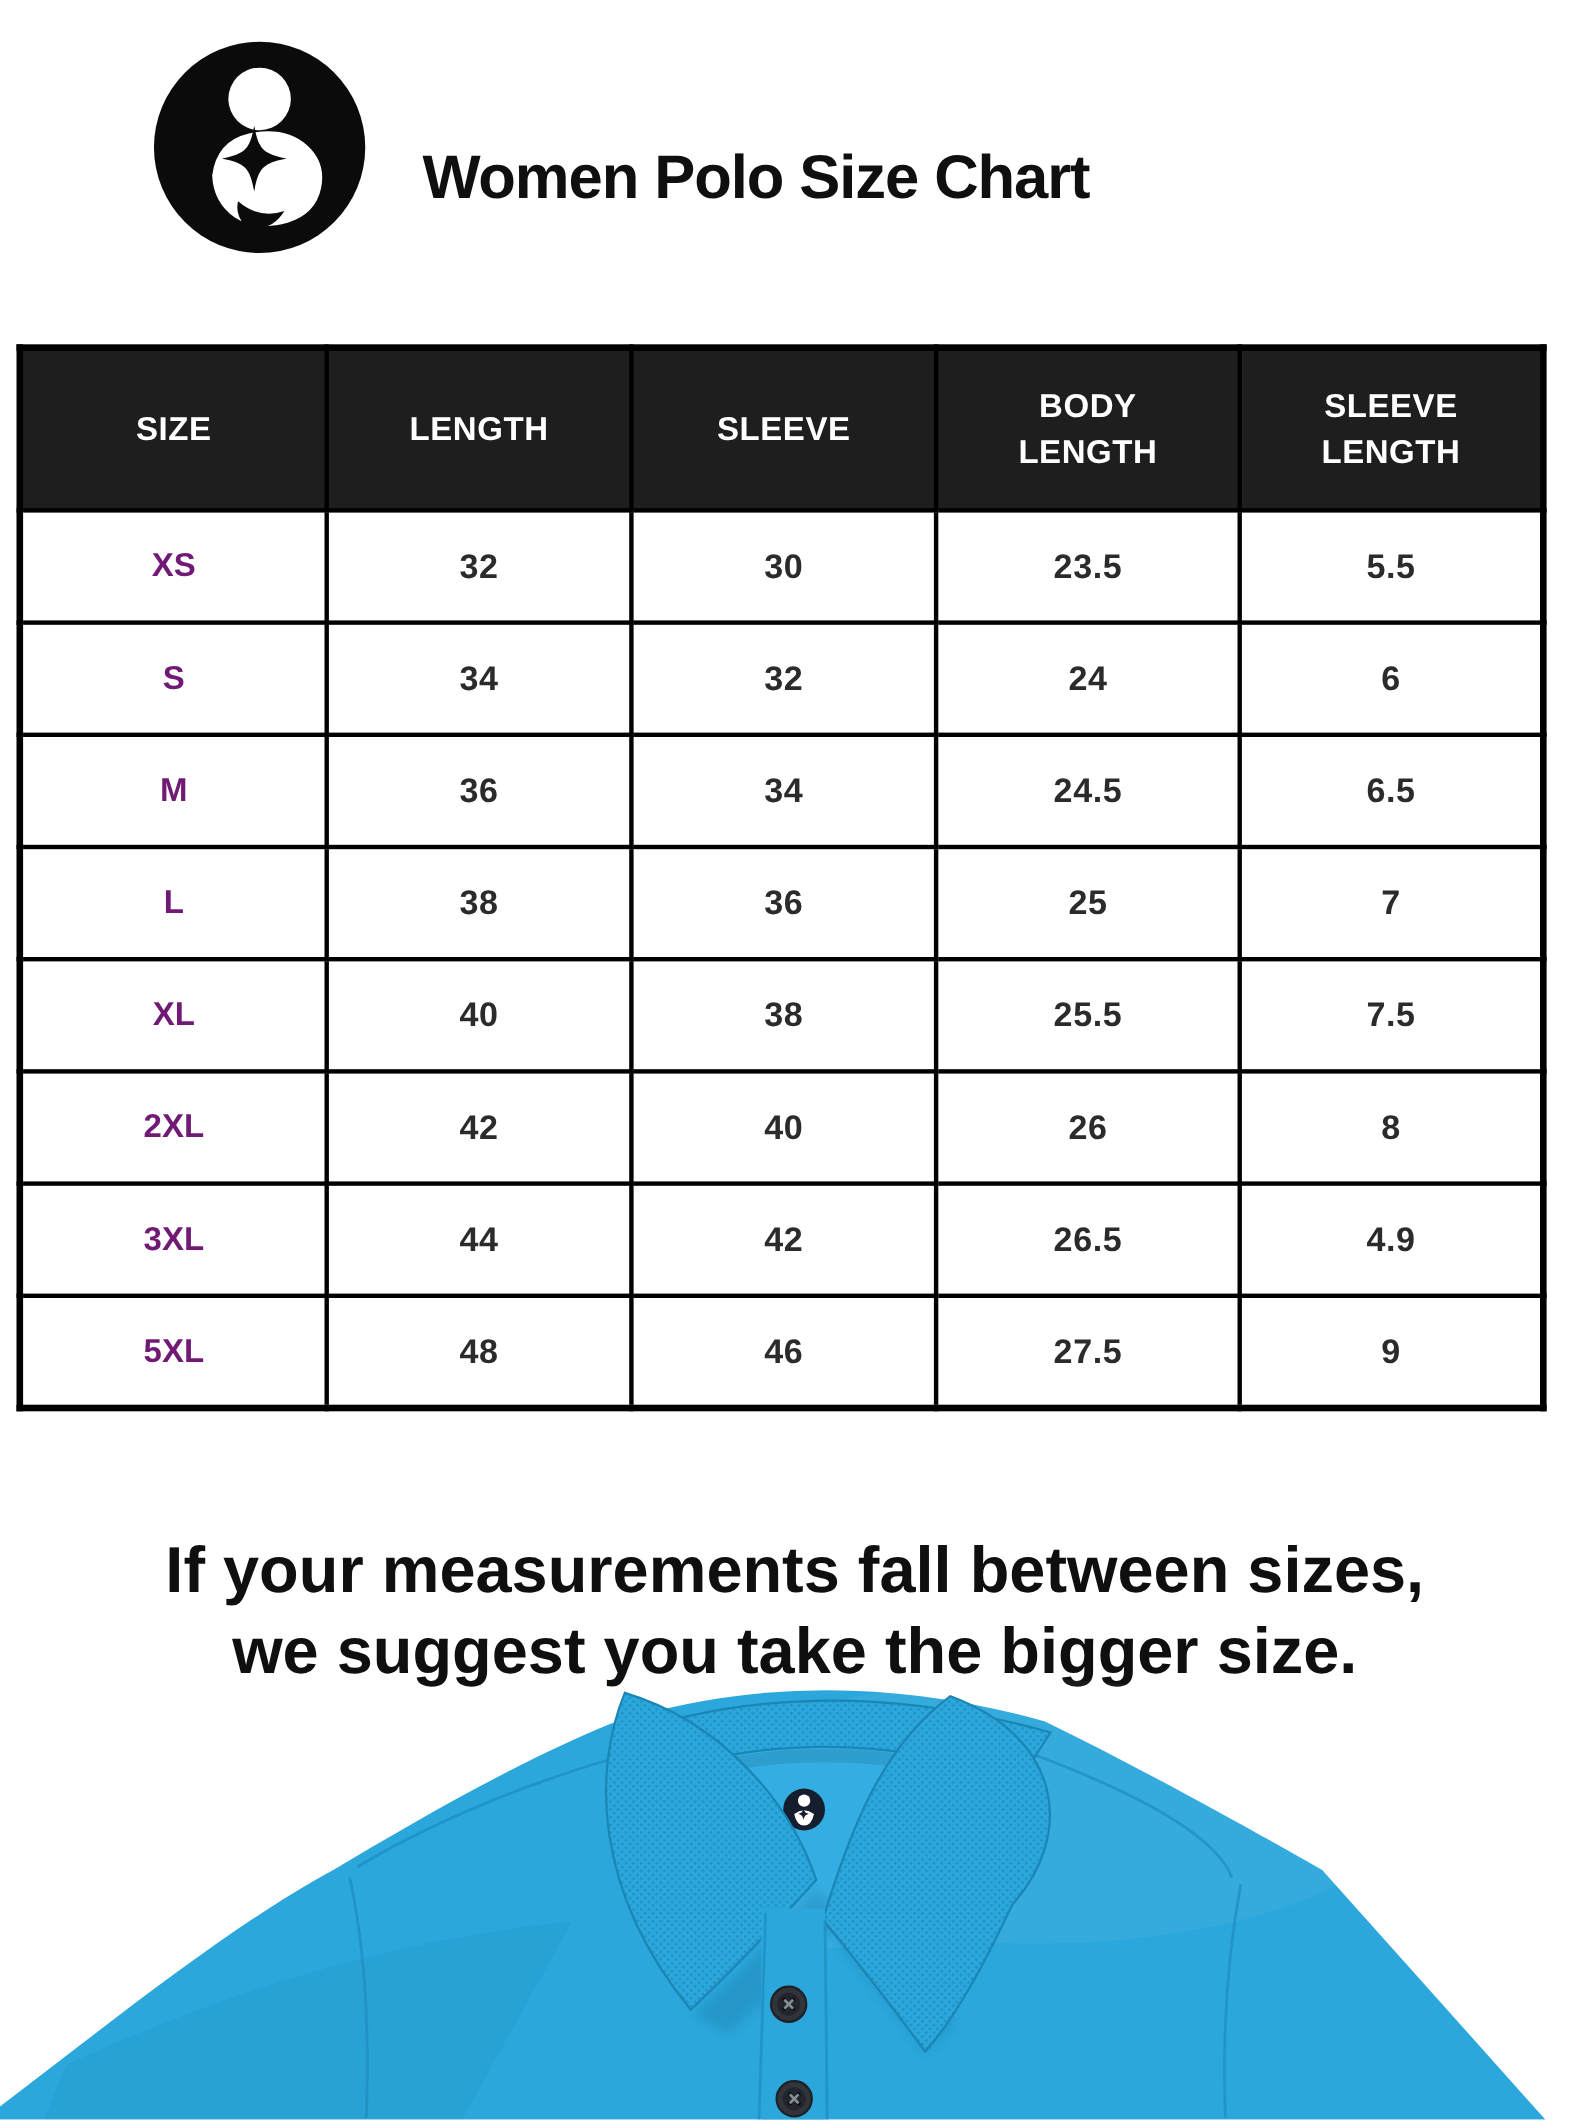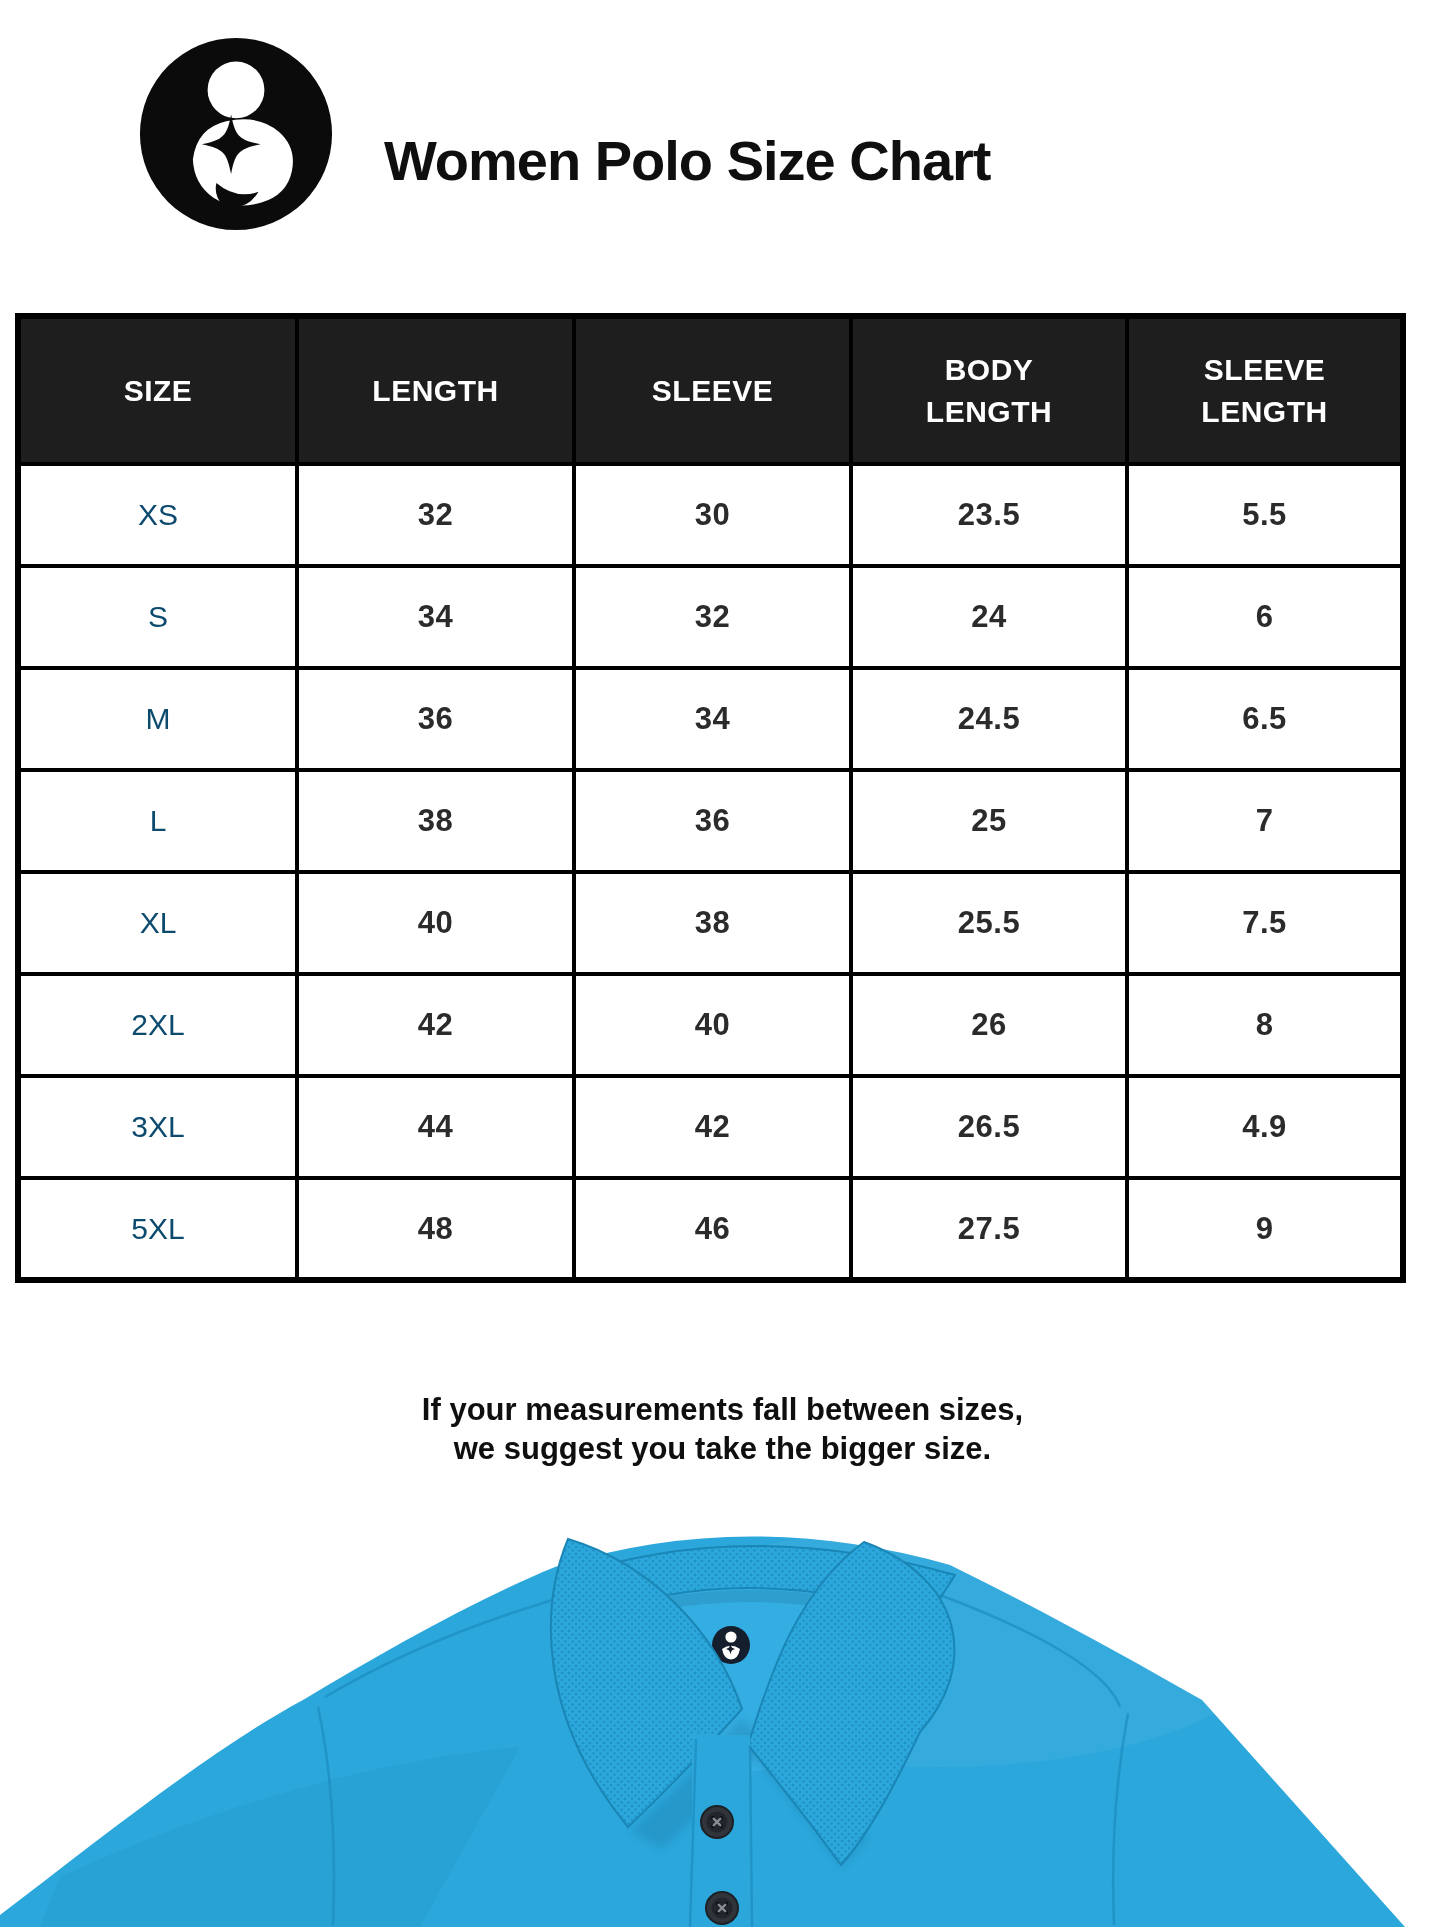--- a/index.html
+++ b/index.html
@@ -48,7 +48,7 @@
     border:4px solid var(--border-black);
     height:102px;text-align:center;vertical-align:middle;
   }
-  .size-table td.size-cell{font-weight:normal;color:#0c4a6e;font-size:30px;letter-spacing:0}
+  .size-table td.size-cell{font-weight:bold;color:#701a75;font-size:30px;letter-spacing:0}
   
   .note{
     position:absolute;left:0;top:1390px;width:1445px;text-align:center;

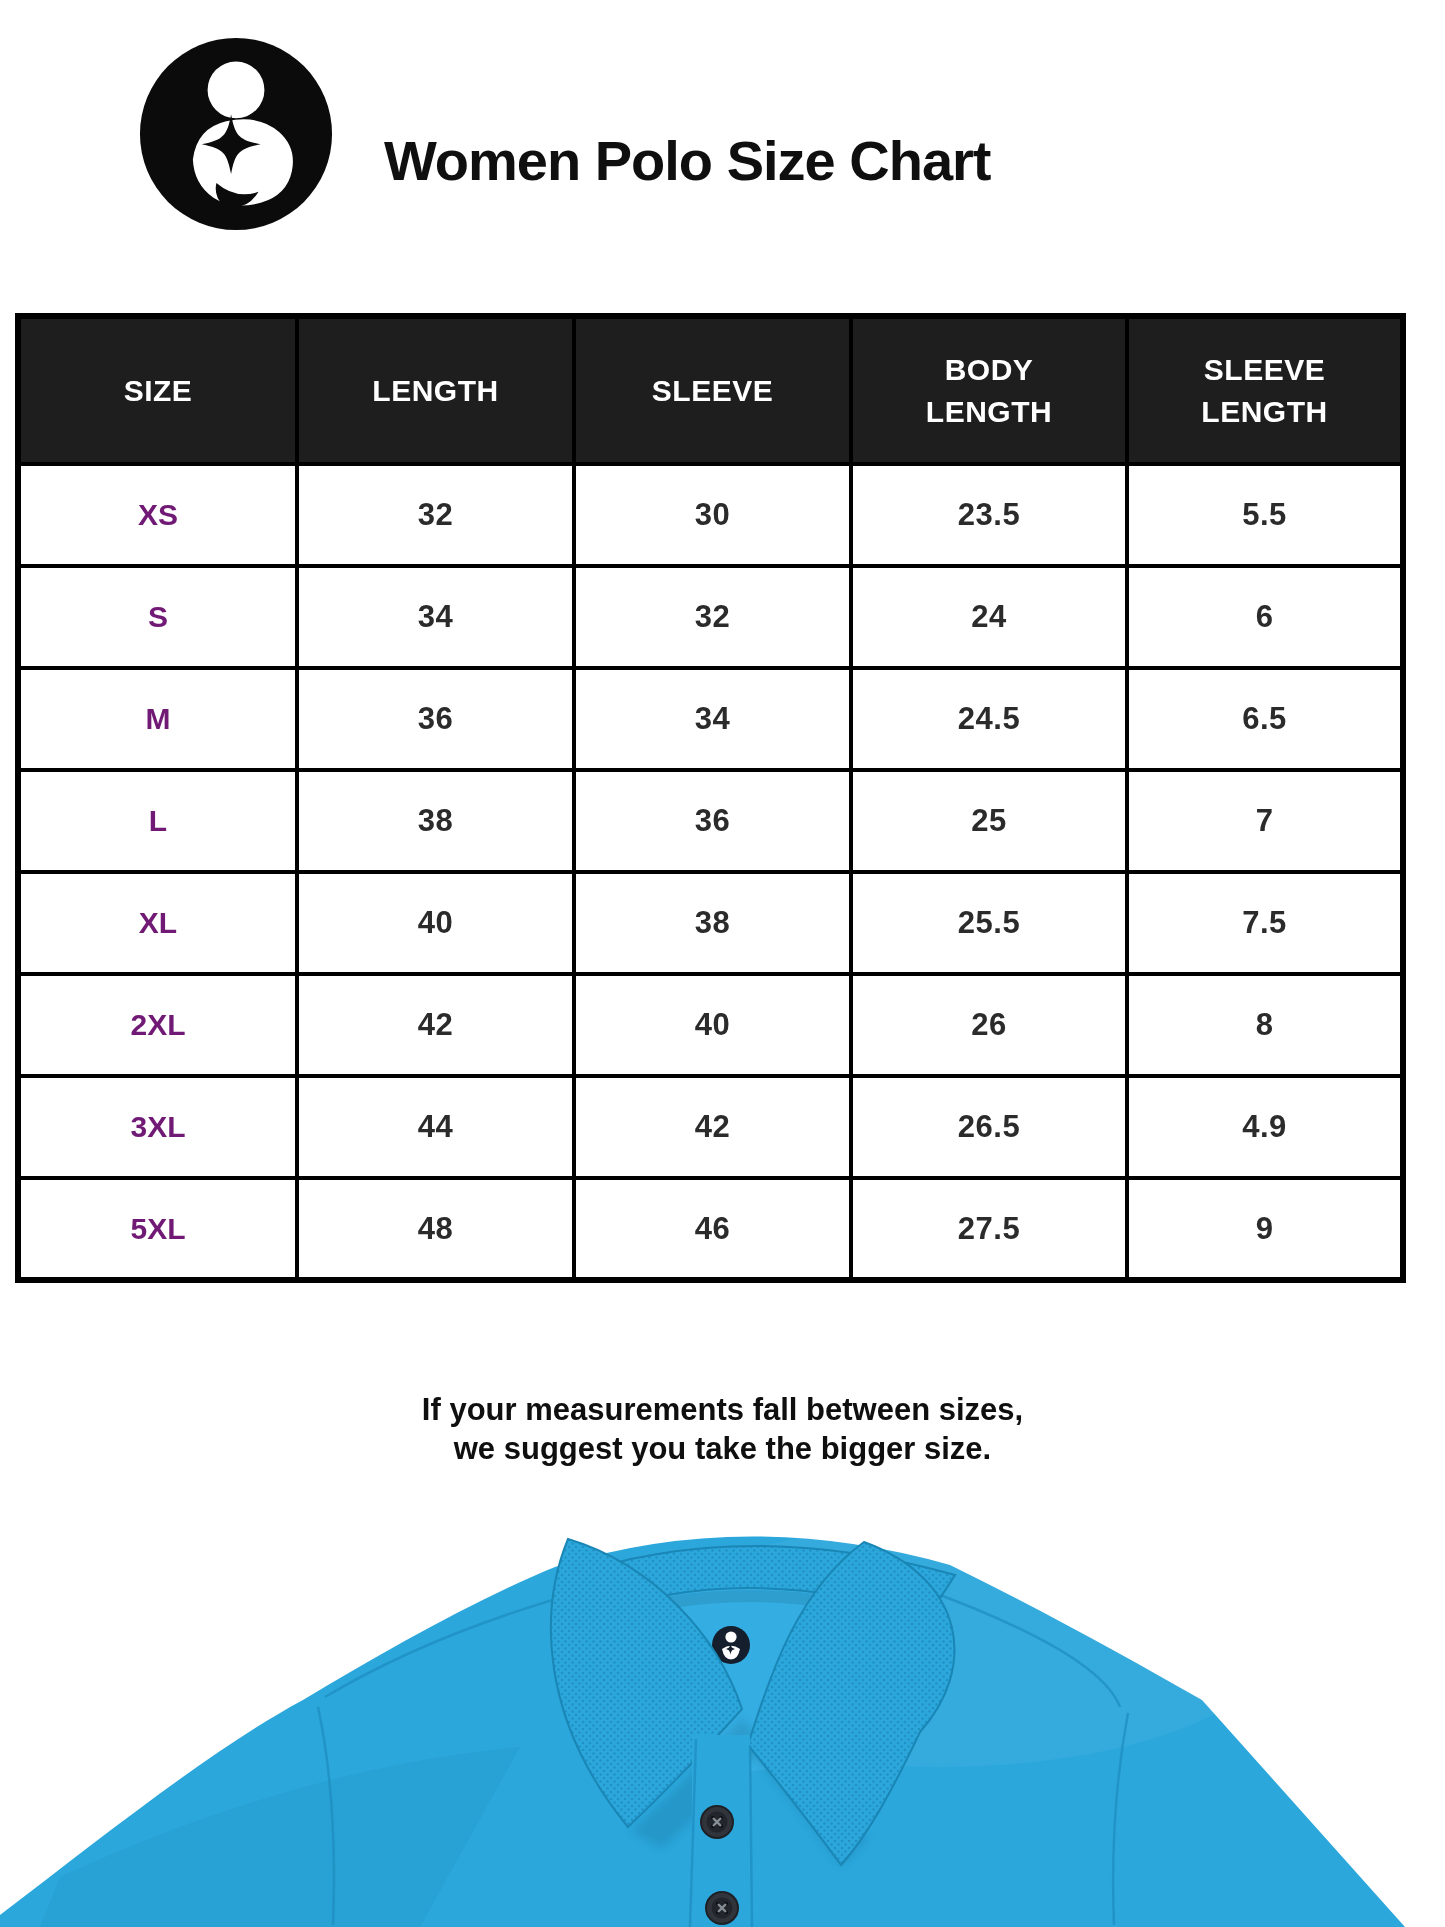--- a/index.html
+++ b/index.html
@@ -52,7 +52,7 @@
   
   .note{
     position:absolute;left:0;top:1390px;width:1445px;text-align:center;
-    font-size:31px;font-weight:800;color:var(--text-black);line-height:1.26;
+    font-size:59px;font-weight:800;color:var(--text-black);line-height:1.26;
   }
   
   .shirt{position:absolute;left:0;top:1517px;width:1445px;height:410px;display:block}

